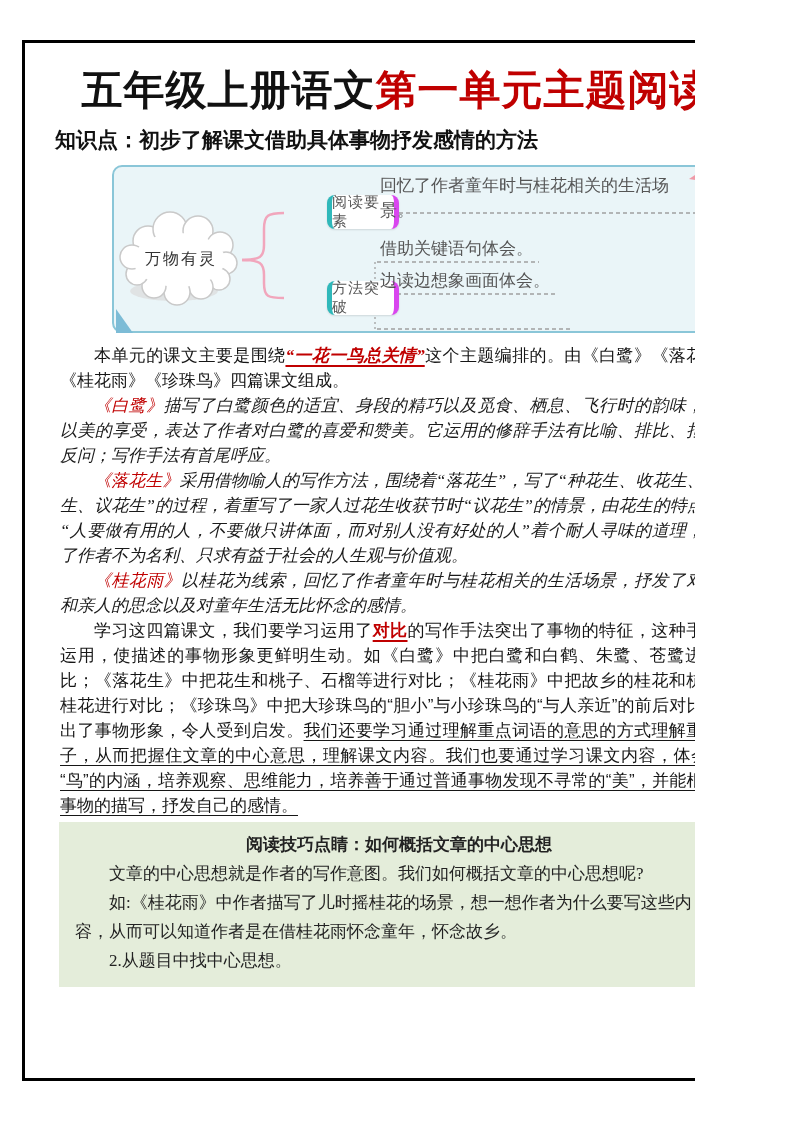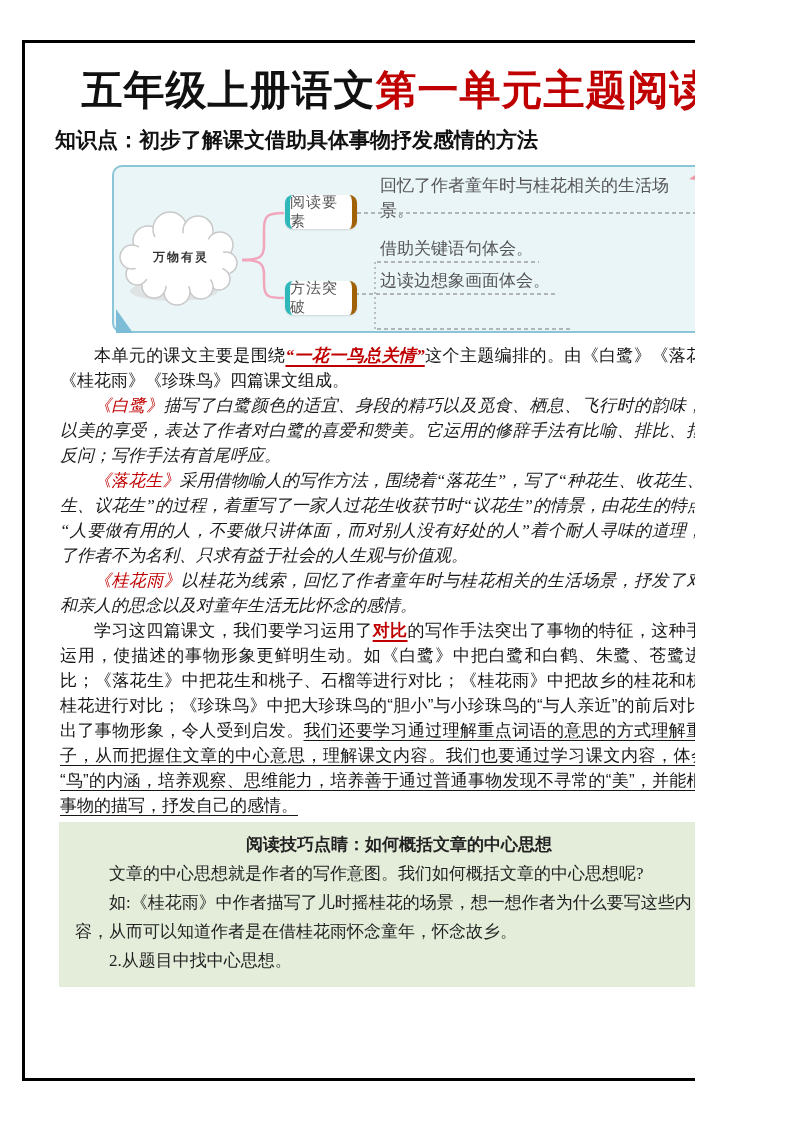--- a/index.html
+++ b/index.html
@@ -19,9 +19,9 @@
   .root-label{position:absolute;left:8px;top:82px;width:118px;text-align:center;
               font-size:12px;font-weight:bold;color:#333;letter-spacing:2px;}
   .bracket-box{position:absolute;width:72px;height:34px;background:#fff;
-               border-left:5px solid #2fb8ba;border-right:5px solid #a16207;border-radius:8px;
+               border-left:5px solid #2fb8ba;border-right:5px solid #d946ef;border-radius:8px;
                box-sizing:border-box;display:flex;align-items:center;justify-content:center;
-               font-size:15px;color:#555;letter-spacing:1px;box-shadow:0 1px 2px rgba(0,0,0,.12);}
+               font-size:15px;color:#555;letter-spacing:1px;box-shadow:0 1px 2px rgba(0,0,0,.12);margin-left:42px;}
   .box1{left:171px;top:28px;} .box2{left:171px;top:114px;}
   .branch-text{position:absolute;color:#555;font-size:17px;
                font-family:"Liberation Serif",serif;}

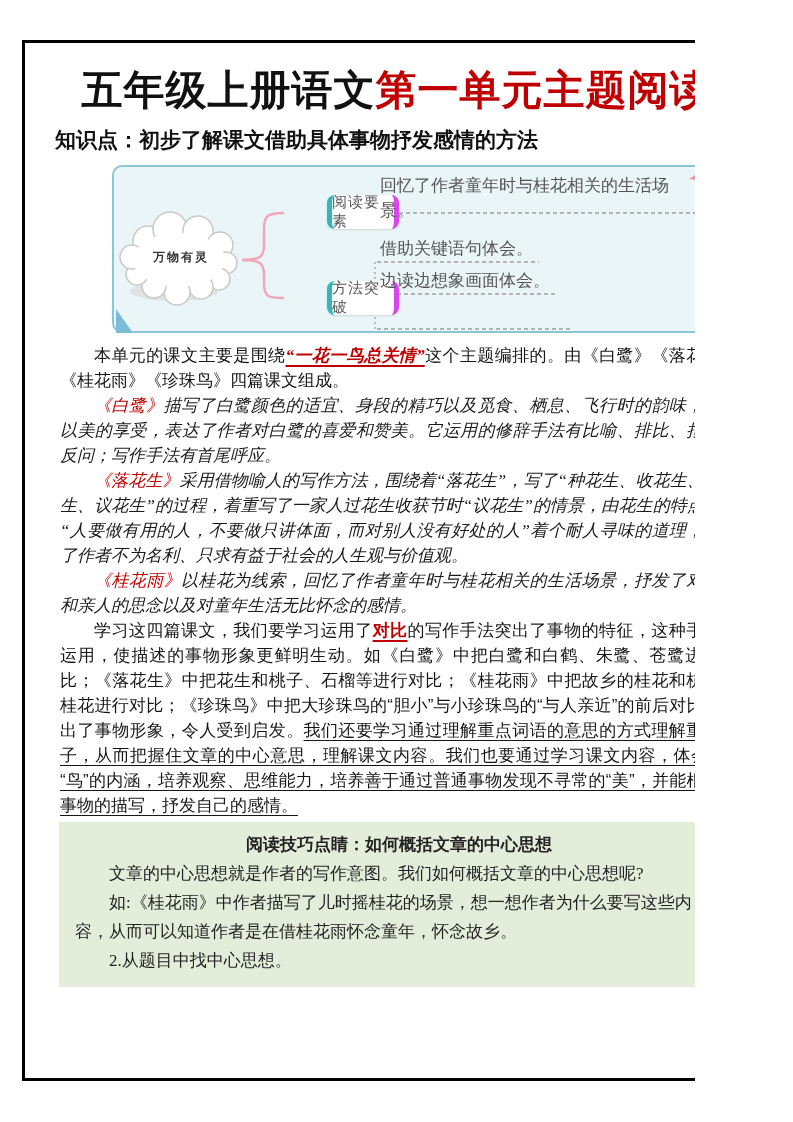--- a/index.html
+++ b/index.html
@@ -17,7 +17,7 @@
            background:#eaf5f8;border:2px solid #8ac6d8;border-radius:10px;box-sizing:border-box;}
   .mindmap svg{position:absolute;left:0;top:0;}
   .root-label{position:absolute;left:8px;top:82px;width:118px;text-align:center;
-              font-size:12px;font-weight:bold;color:#333;letter-spacing:2px;}
+              font-size:16px;font-weight:normal;color:#333;letter-spacing:2px;}
   .bracket-box{position:absolute;width:72px;height:34px;background:#fff;
                border-left:5px solid #2fb8ba;border-right:5px solid #d946ef;border-radius:8px;
                box-sizing:border-box;display:flex;align-items:center;justify-content:center;

